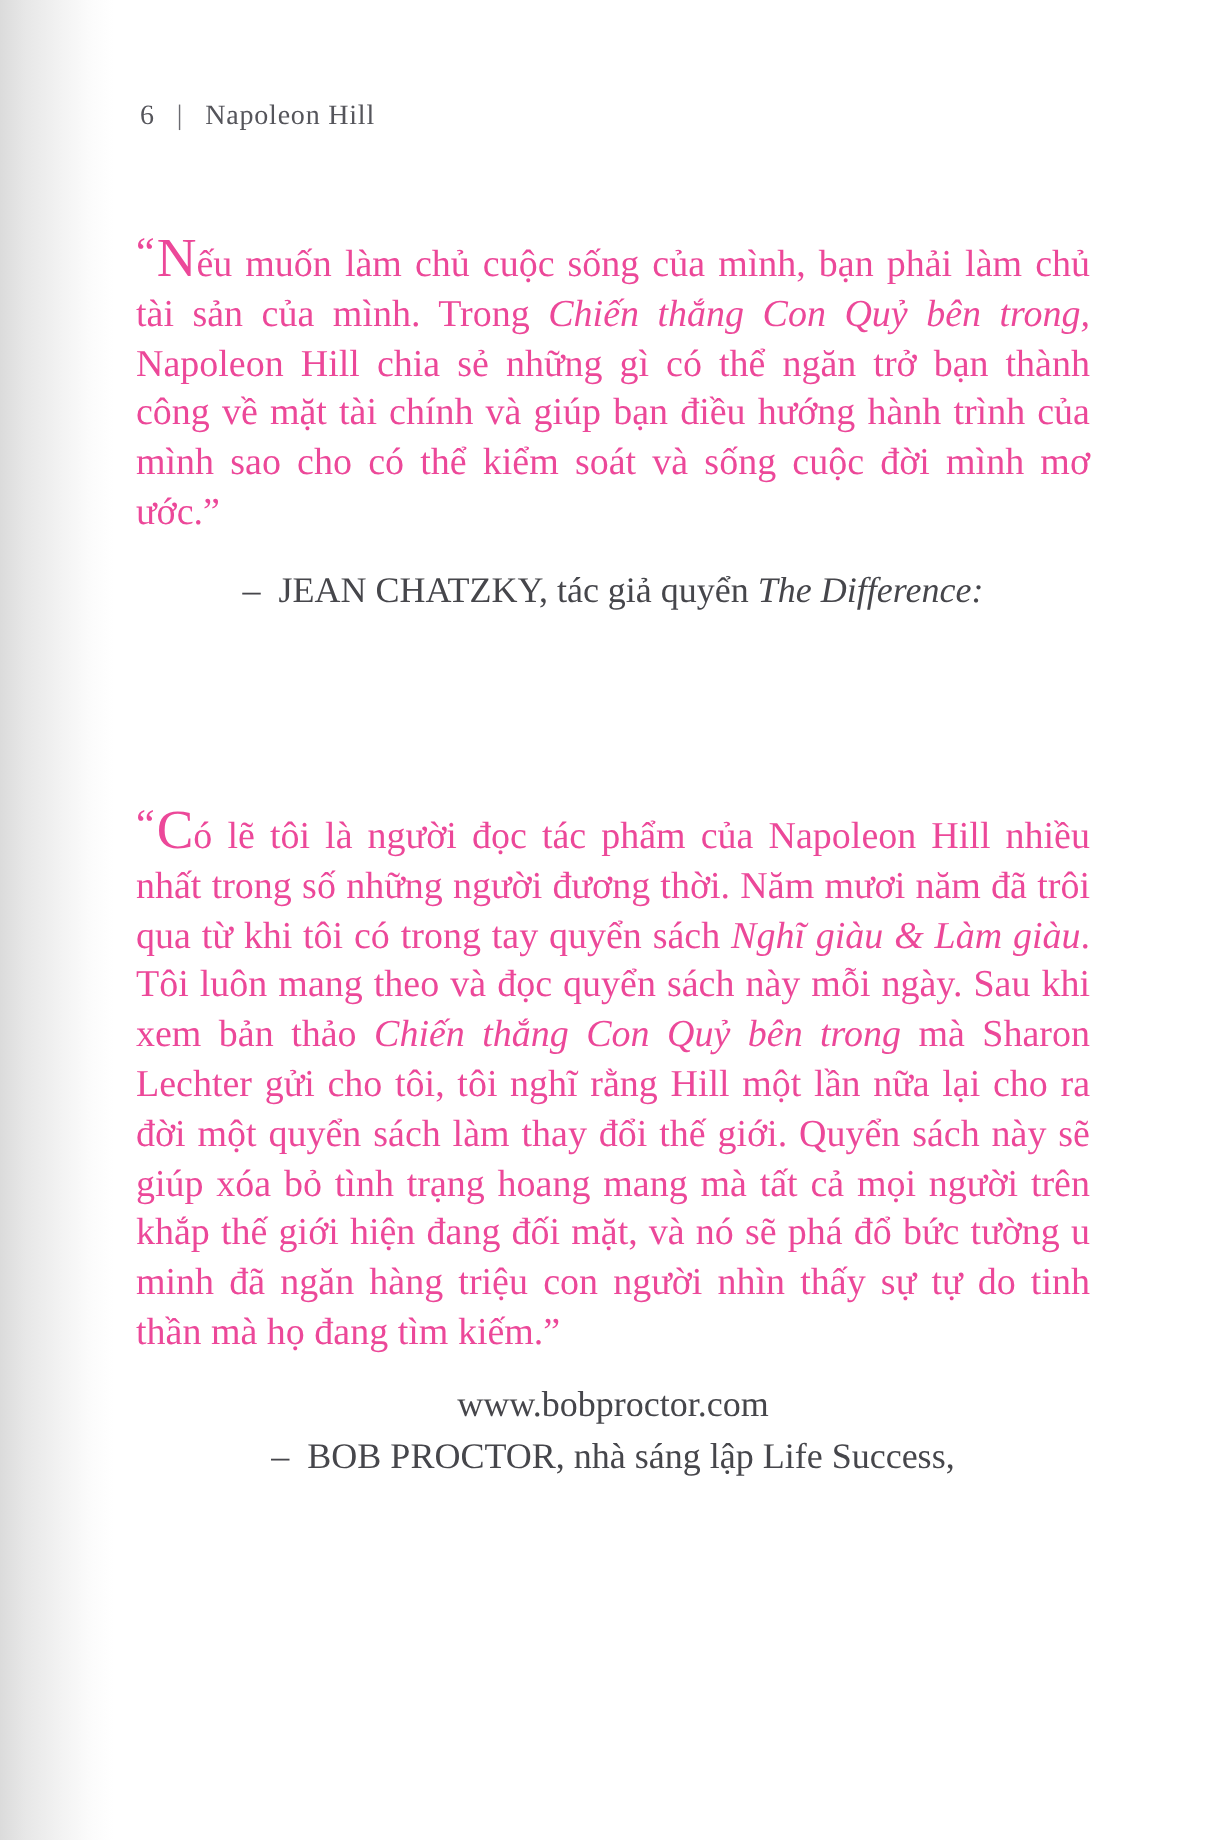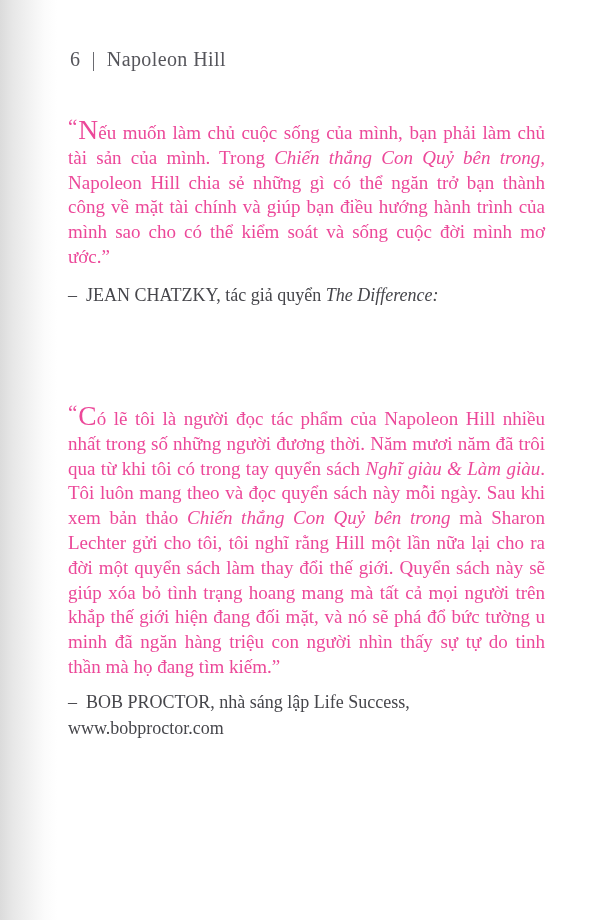--- a/index.html
+++ b/index.html
@@ -24,7 +24,7 @@
   .page-header {
     position: absolute;
     top: 49px; left: 70px;
-    font-size: 20px;
+    font-size: 14px;
     line-height: 20px;
     color: #55555b;
     letter-spacing: 0.4px;

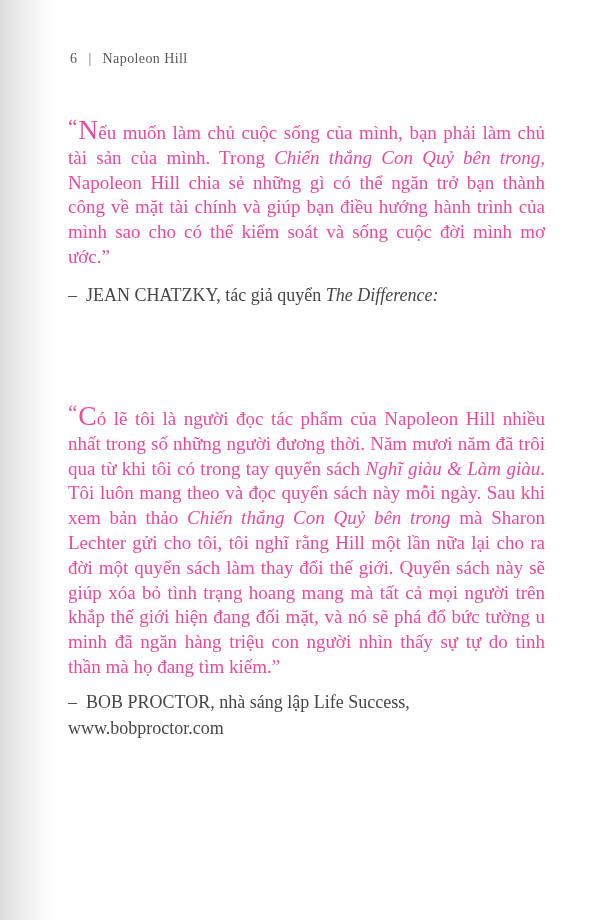--- a/index.html
+++ b/index.html
@@ -64,7 +64,7 @@
     width: 477px;
     font-size: 18px;
     line-height: 25.5px;
-    text-align: left;
+    text-align: center;
     color: #46464b;
   }
   .attribution.a1 { top: 283px; }

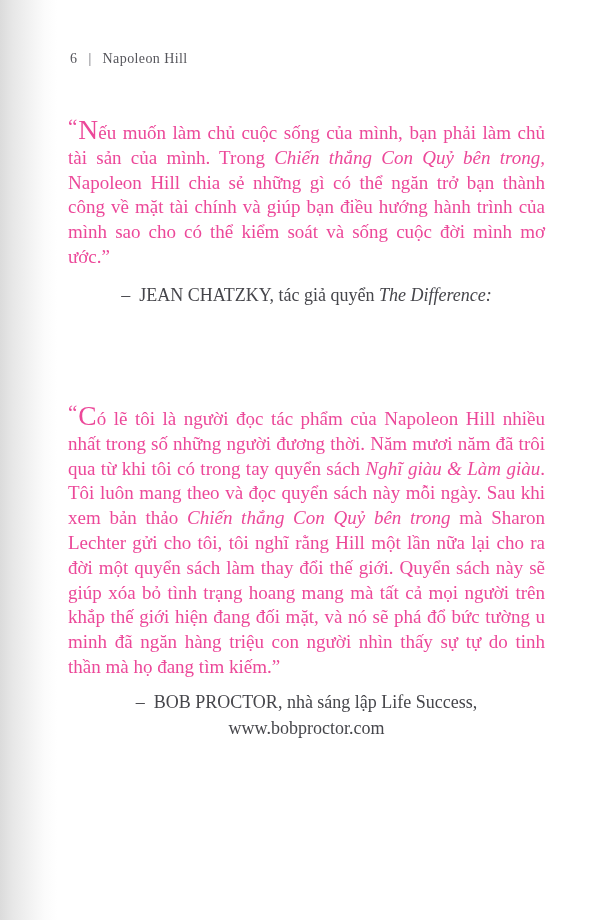--- a/index.html
+++ b/index.html
@@ -96,8 +96,8 @@
       <span class="open-quote">“</span><span class="lead-cap">C</span><span><span>ó lẽ tôi là người đọc tác phẩm của Napoleon Hill nhiều nhất trong số những người đương thời. Năm mươi năm đã trôi qua từ khi tôi có trong tay quyển sách </span><i>Nghĩ giàu &amp; Làm giàu</i><span>. Tôi luôn mang theo và đọc quyển sách này mỗi ngày. Sau khi xem bản thảo </span><i>Chiến thắng Con Quỷ bên trong</i><span> mà Sharon Lechter gửi cho tôi, tôi nghĩ rằng Hill một lần nữa lại cho ra đời một quyển sách làm thay đổi thế giới. Quyển sách này sẽ giúp xóa bỏ tình trạng hoang mang mà tất cả mọi người trên khắp thế giới hiện đang đối mặt, và nó sẽ phá đổ bức tường u minh đã ngăn hàng triệu con người nhìn thấy sự tự do tinh thần mà họ đang tìm kiếm.”</span></span>
     </p>
     <div class="attribution a2">
+        <div><span>www.bobproctor.com</span></div>
         <div><span>– BOB PROCTOR, nhà sáng lập Life Success,</span></div>
-        <div><span>www.bobproctor.com</span></div>
       </div>
   </section>
 

